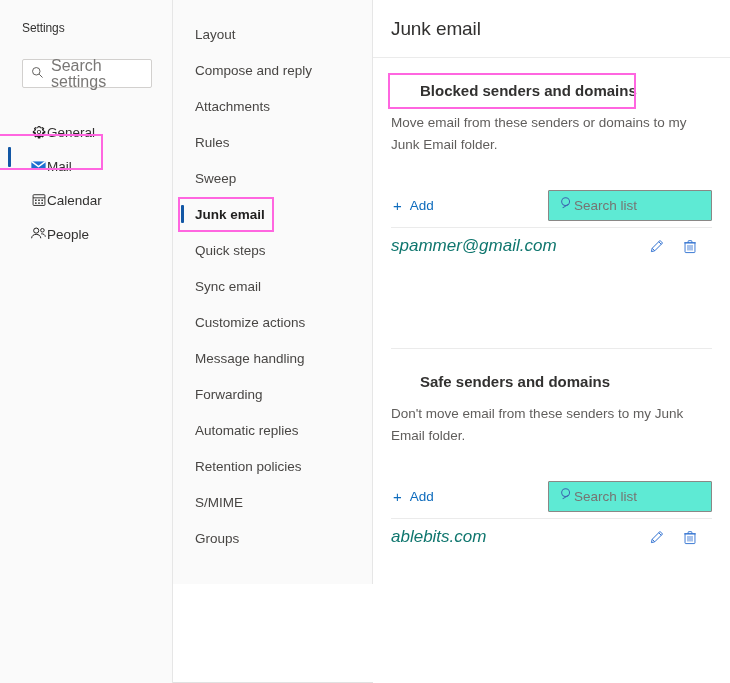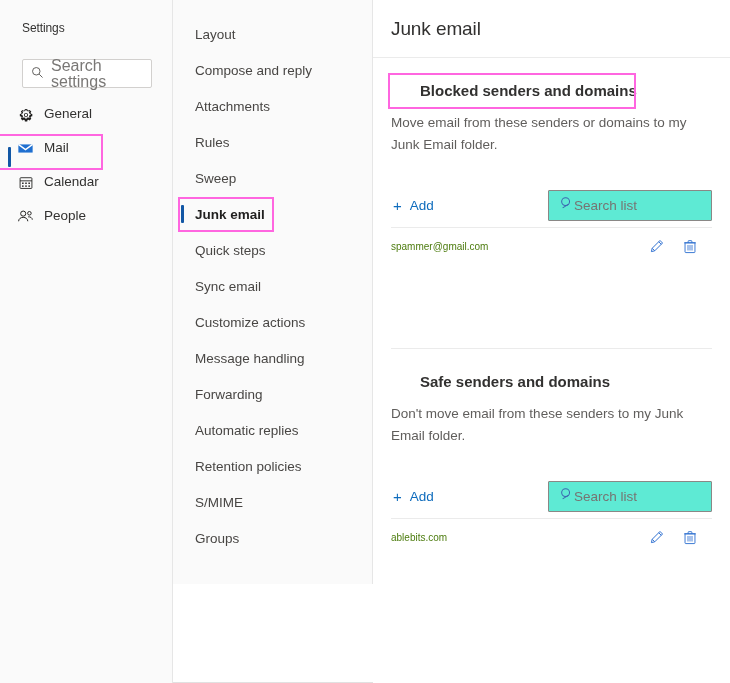--- a/index.html
+++ b/index.html
@@ -64,9 +64,8 @@
   .nav-item {
     height: 34px;
     display: flex;
-    align-items: flex-start;
-    gap: 10px;
-    padding-left: 17px;
+    align-items: flex-end;
+    padding-left: 30px;
     position: relative;
     font-size: 13.5px;
     color: #323130;

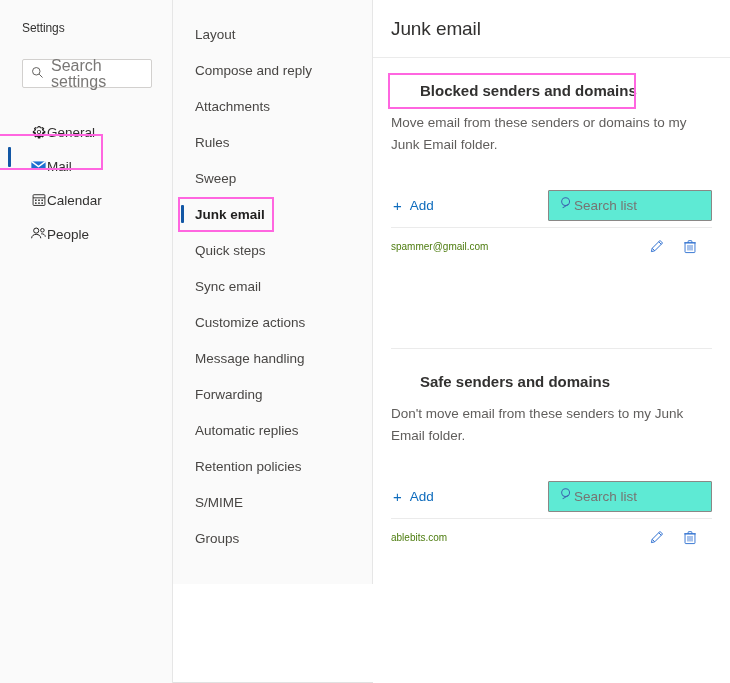--- a/index.html
+++ b/index.html
@@ -212,8 +212,9 @@
     height: 36px;
     display: flex;
     align-items: center;
-    font-size: 10px;
-    color: #4d7c0f;
+    font-size: 17px;
+    color: #0f766e;
+    font-style: italic;
   }
   .list-row .val { flex: 1 1 auto; }
   .row-actions {

